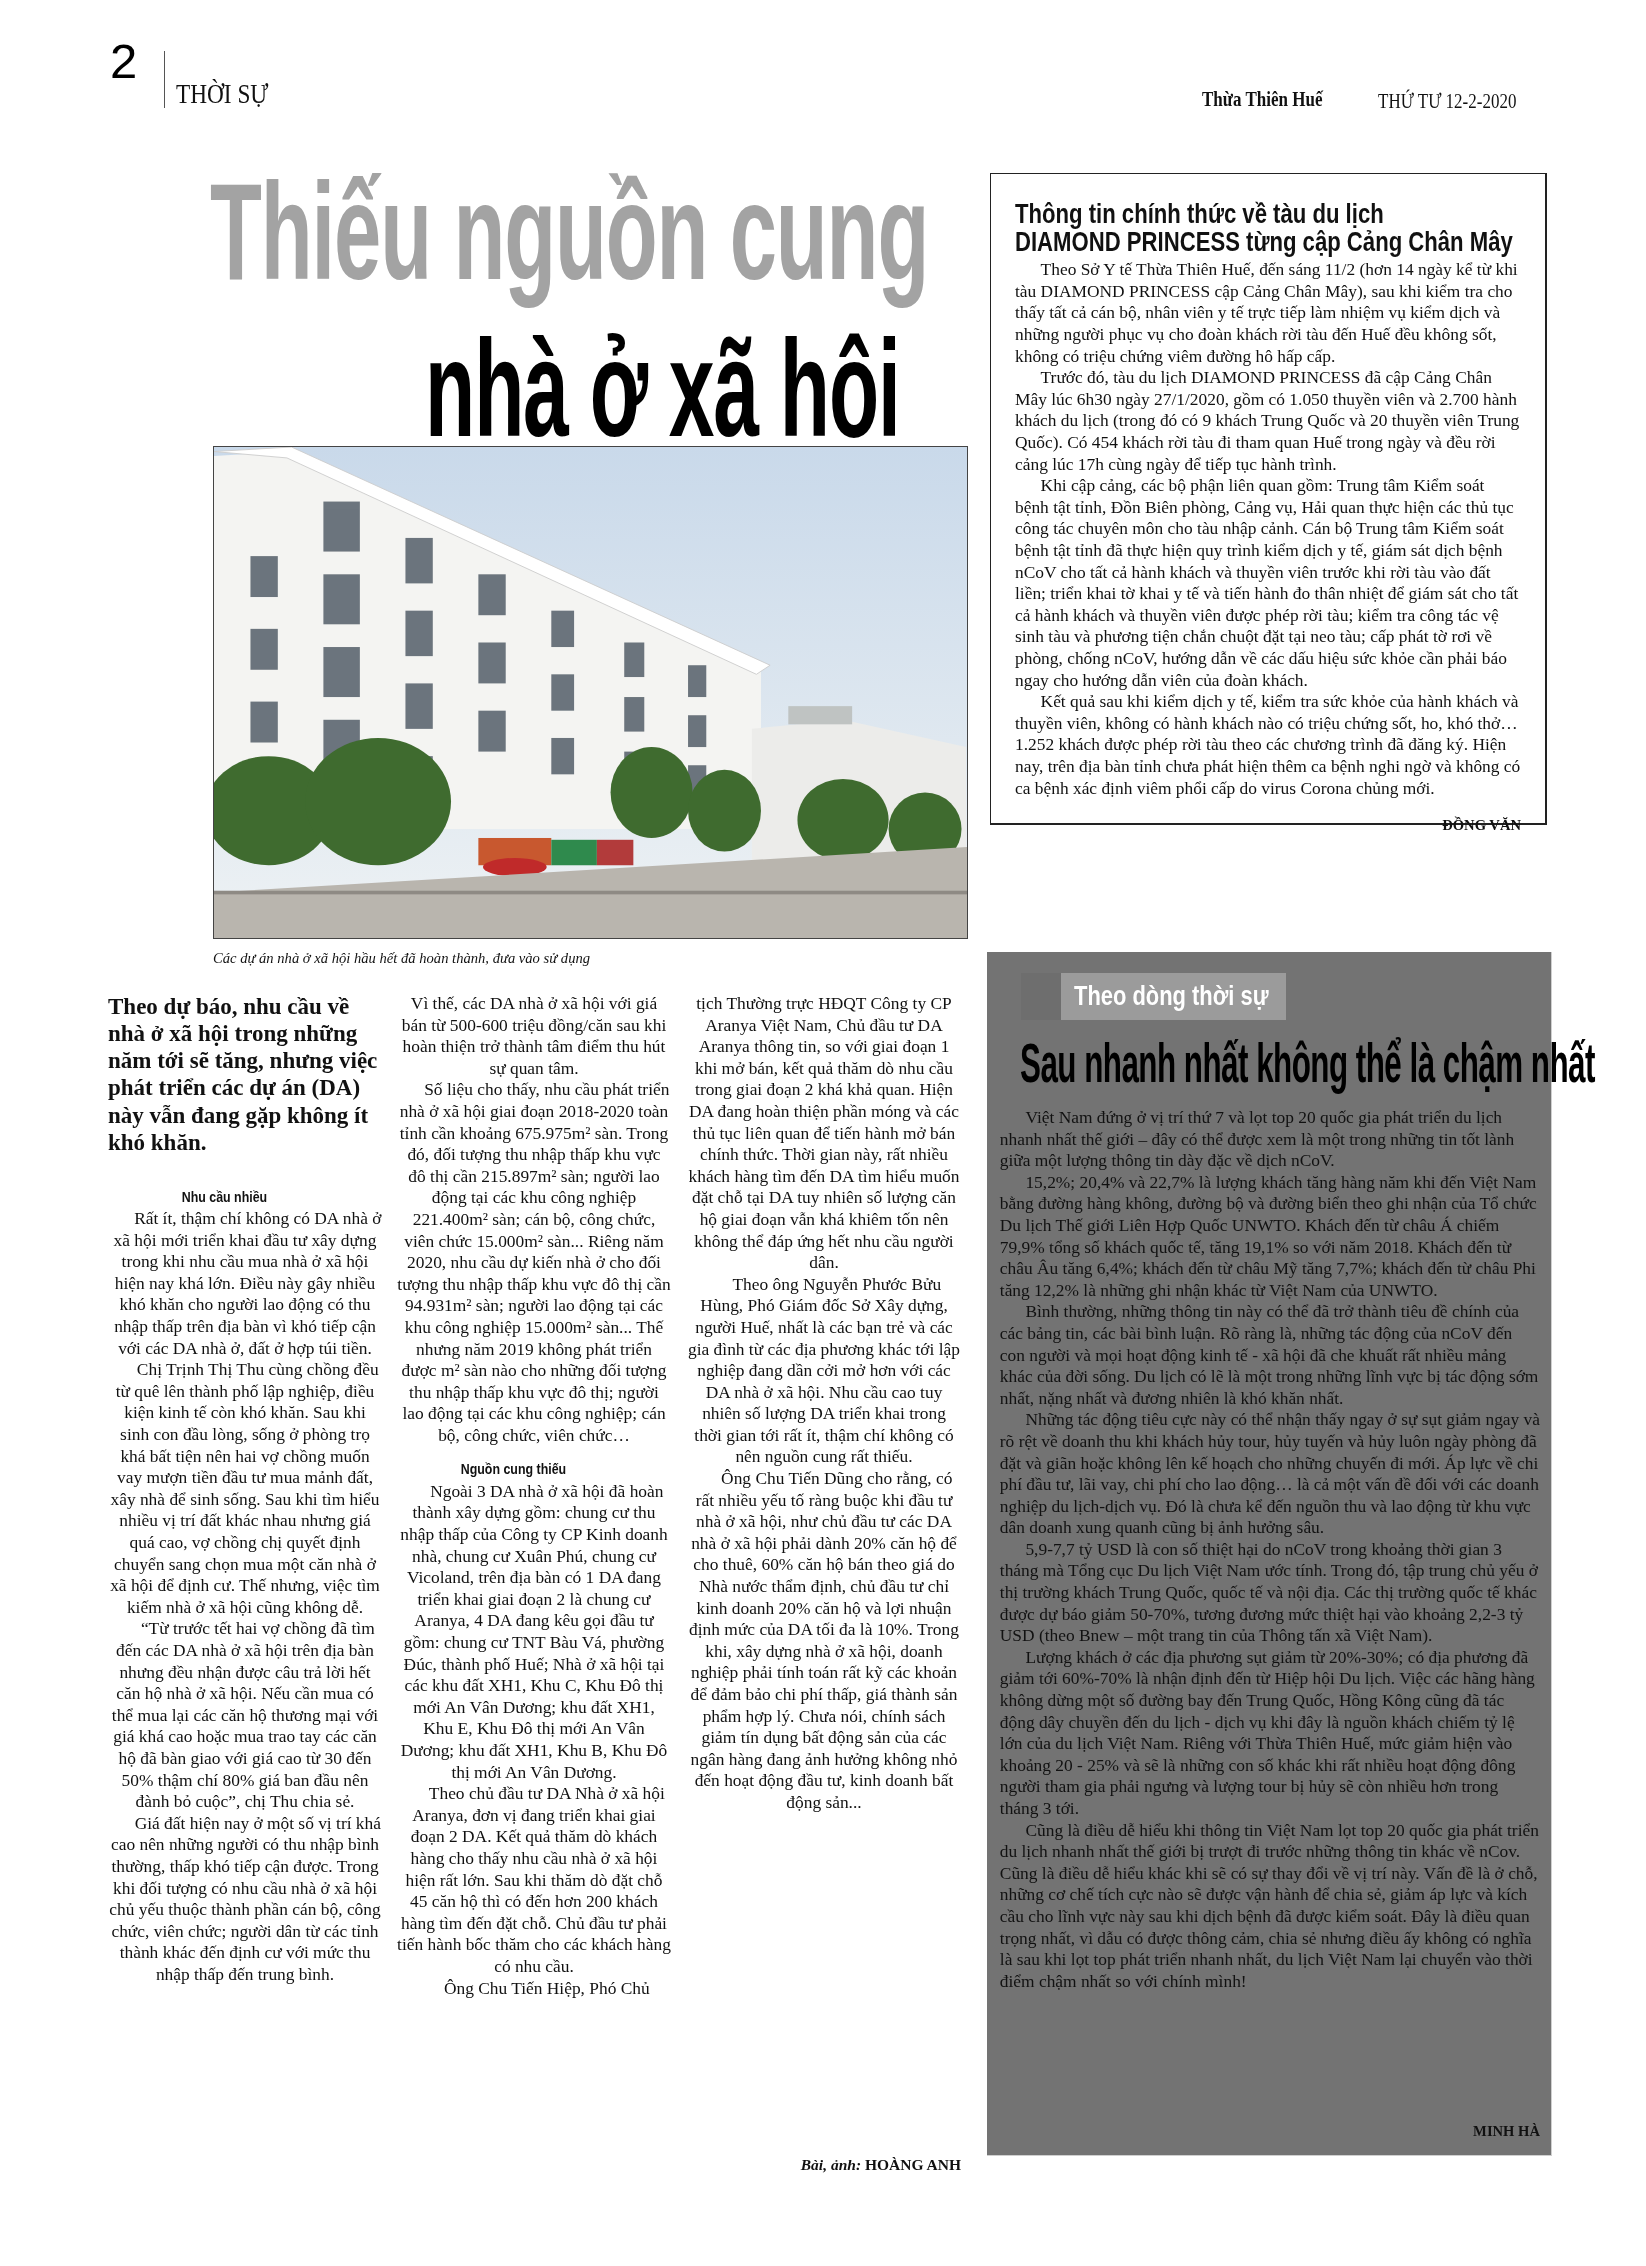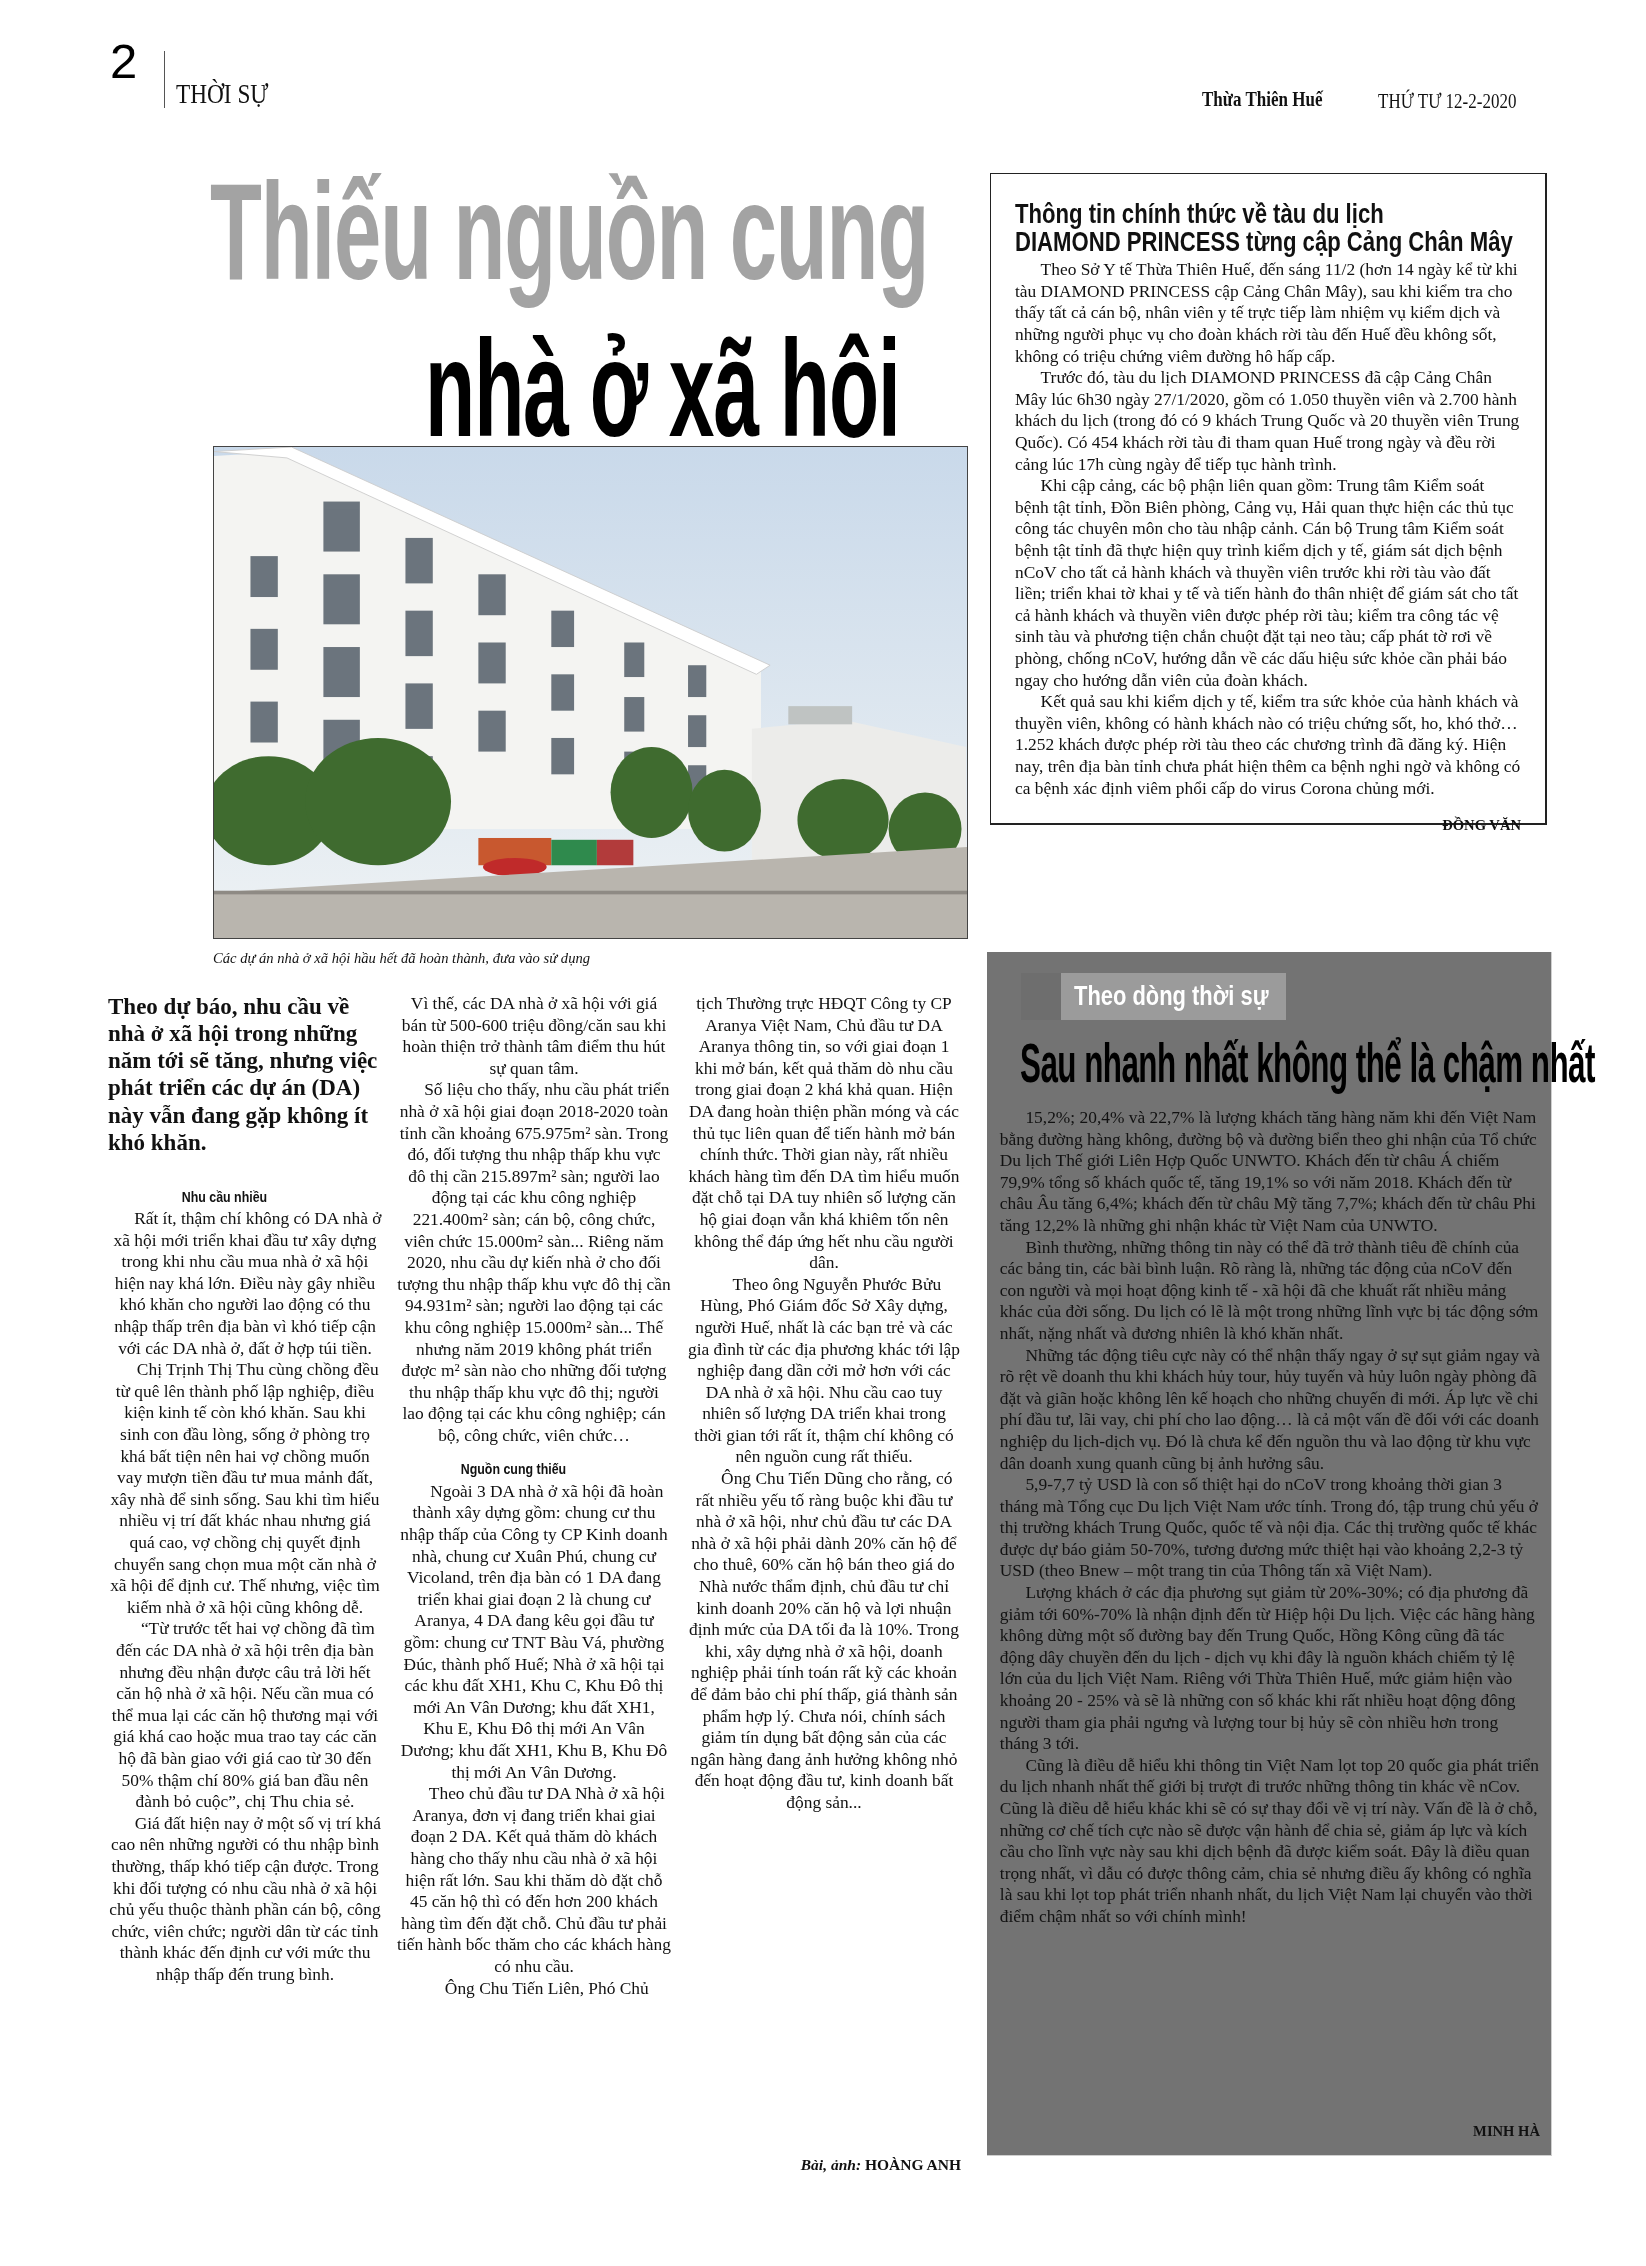--- a/index.html
+++ b/index.html
@@ -174,6 +174,7 @@
   </div>
   <h2>Sau nhanh nhất không thể là chậm nhất</h2>
   <div class="body">
+    <p>Việt Nam đứng ở vị trí thứ 7 và lọt top 20 quốc gia phát triển du lịch nhanh nhất thế giới – đây có thể được xem là một trong những tin tốt lành giữa một lượng thông tin dày đặc về dịch nCoV.</p>
     <p>15,2%; 20,4% và 22,7% là lượng khách tăng hàng năm khi đến Việt Nam bằng đường hàng không, đường bộ và đường biển theo ghi nhận của Tổ chức Du lịch Thế giới Liên Hợp Quốc UNWTO. Khách đến từ châu Á chiếm 79,9% tổng số khách quốc tế, tăng 19,1% so với năm 2018. Khách đến từ châu Âu tăng 6,4%; khách đến từ châu Mỹ tăng 7,7%; khách đến từ châu Phi tăng 12,2% là những ghi nhận khác từ Việt Nam của UNWTO.</p>
     <p>Bình thường, những thông tin này có thể đã trở thành tiêu đề chính của các bảng tin, các bài bình luận. Rõ ràng là, những tác động của nCoV đến con người và mọi hoạt động kinh tế - xã hội đã che khuất rất nhiều mảng khác của đời sống. Du lịch có lẽ là một trong những lĩnh vực bị tác động sớm nhất, nặng nhất và đương nhiên là khó khăn nhất.</p>
     <p>Những tác động tiêu cực này có thể nhận thấy ngay ở sự sụt giảm ngay và rõ rệt về doanh thu khi khách hủy tour, hủy tuyến và hủy luôn ngày phòng đã đặt và giãn hoặc không lên kế hoạch cho những chuyến đi mới. Áp lực về chi phí đầu tư, lãi vay, chi phí cho lao động… là cả một vấn đề đối với các doanh nghiệp du lịch-dịch vụ. Đó là chưa kể đến nguồn thu và lao động từ khu vực dân doanh xung quanh cũng bị ảnh hưởng sâu.</p>

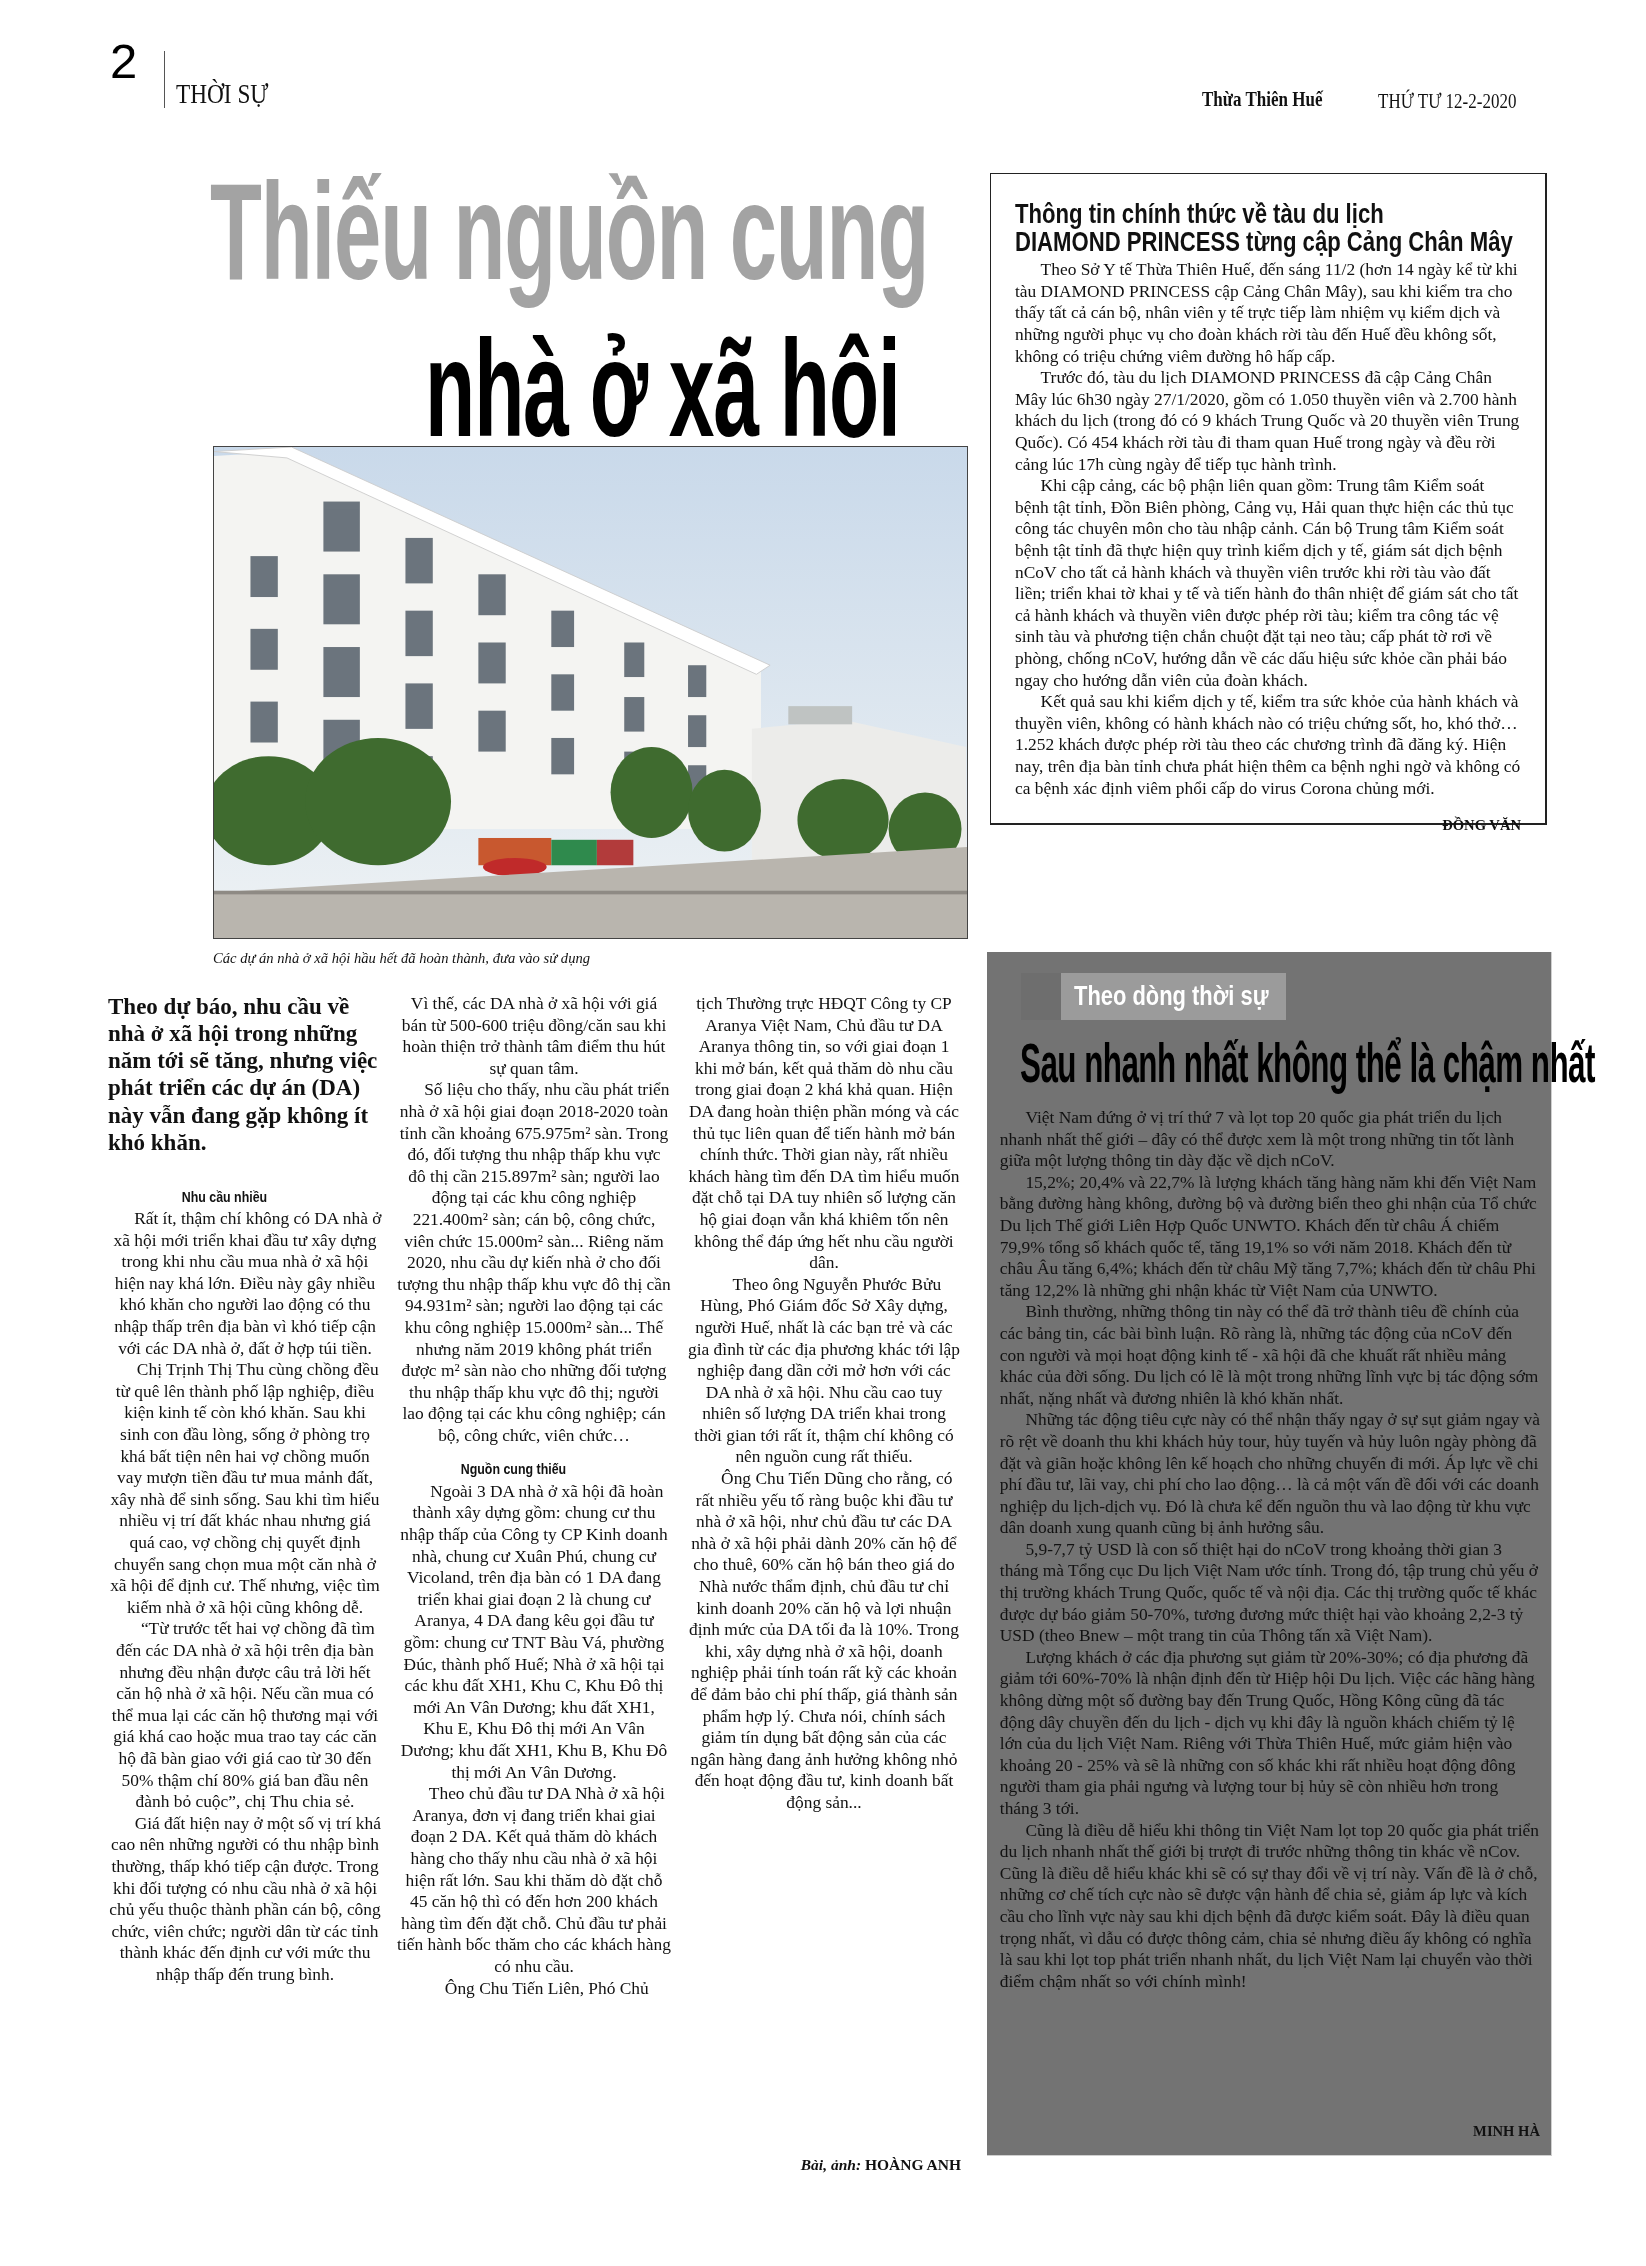--- a/index.html
+++ b/index.html
@@ -142,7 +142,7 @@
   <h3 style="margin-top:12.8px">Nguồn cung thiếu</h3>
   <p>Ngoài 3 DA nhà ở xã hội đã hoàn thành xây dựng gồm: chung cư thu nhập thấp của Công ty CP Kinh doanh nhà, chung cư Xuân Phú, chung cư Vicoland, trên địa bàn có 1 DA đang triển khai giai đoạn 2 là chung cư Aranya, 4 DA đang kêu gọi đầu tư gồm: chung cư TNT Bàu Vá, phường Đúc, thành phố Huế; Nhà ở xã hội tại các khu đất XH1, Khu C, Khu Đô thị mới An Vân Dương; khu đất XH1, Khu E, Khu Đô thị mới An Vân Dương; khu đất XH1, Khu B, Khu Đô thị mới An Vân Dương.</p>
   <p>Theo chủ đầu tư DA Nhà ở xã hội Aranya, đơn vị đang triển khai giai đoạn 2 DA. Kết quả thăm dò khách hàng cho thấy nhu cầu nhà ở xã hội hiện rất lớn. Sau khi thăm dò đặt chỗ 45 căn hộ thì có đến hơn 200 khách hàng tìm đến đặt chỗ. Chủ đầu tư phải tiến hành bốc thăm cho các khách hàng có nhu cầu.</p>
-  <p>Ông Chu Tiến Liên, Phó Chủ</p>
+  <p>Ông Chu Tiến Hiệp, Phó Chủ</p>
 </div>
 
 <div class="abs col col3">

